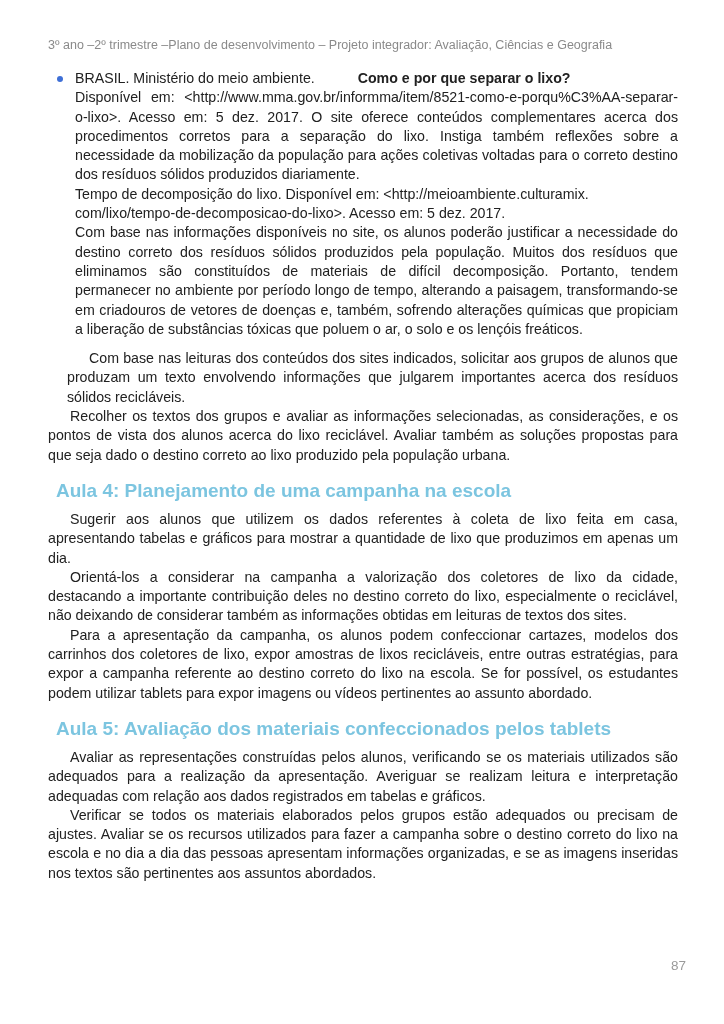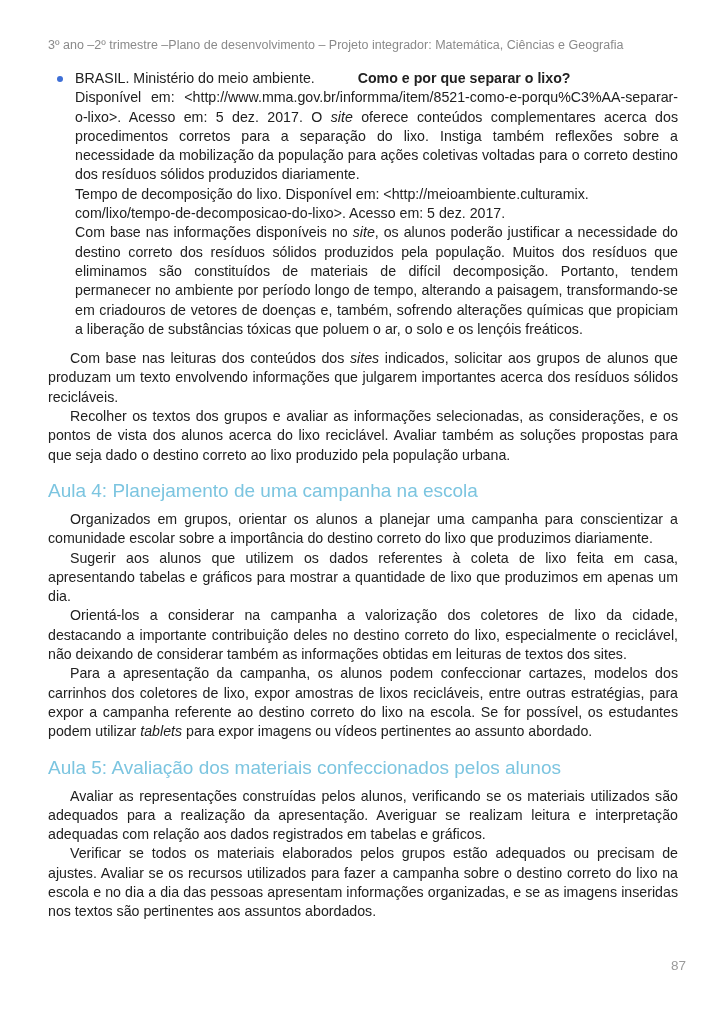--- a/index.html
+++ b/index.html
@@ -81,7 +81,7 @@
 <div class="page">
   <div class="content">
 
-    <div class="doc-header">3º ano –2º trimestre –Plano de desenvolvimento – Projeto integrador: Matemática, Ciências e Geografia</div>
+    <div class="doc-header">3º ano –2º trimestre –Plano de desenvolvimento – Projeto integrador: Avaliação, Ciências e Geografia</div>
 
     <ul class="ref-list body-text">
       <li class="ref-item">

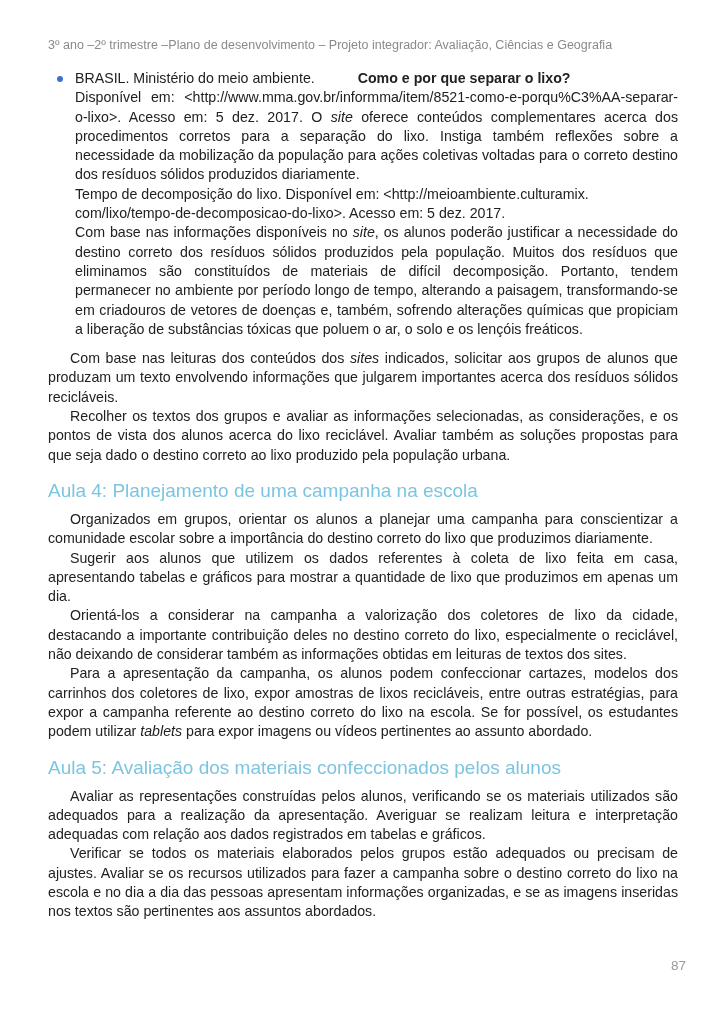--- a/index.html
+++ b/index.html
@@ -73,7 +73,7 @@
     color:var(--c-pagenum);
   }
   .seg-b{font-weight:700;margin-left:39px;}
-  .seg-i{font-style:italic;}
+  .seg-i{}
 </style>
 </head>
 <body>

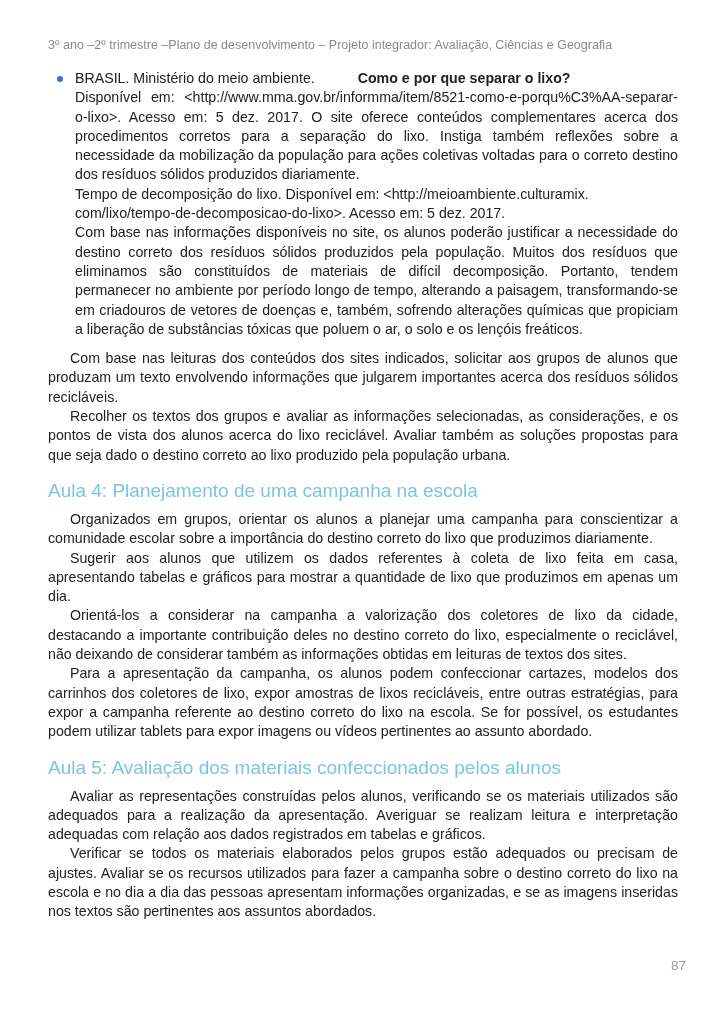--- a/index.html
+++ b/index.html
@@ -56,6 +56,7 @@
   }
   .par-gap{
     margin-top:10px;
+    margin-left:19px;
   }
   .aula-title{
     font-size:19px;

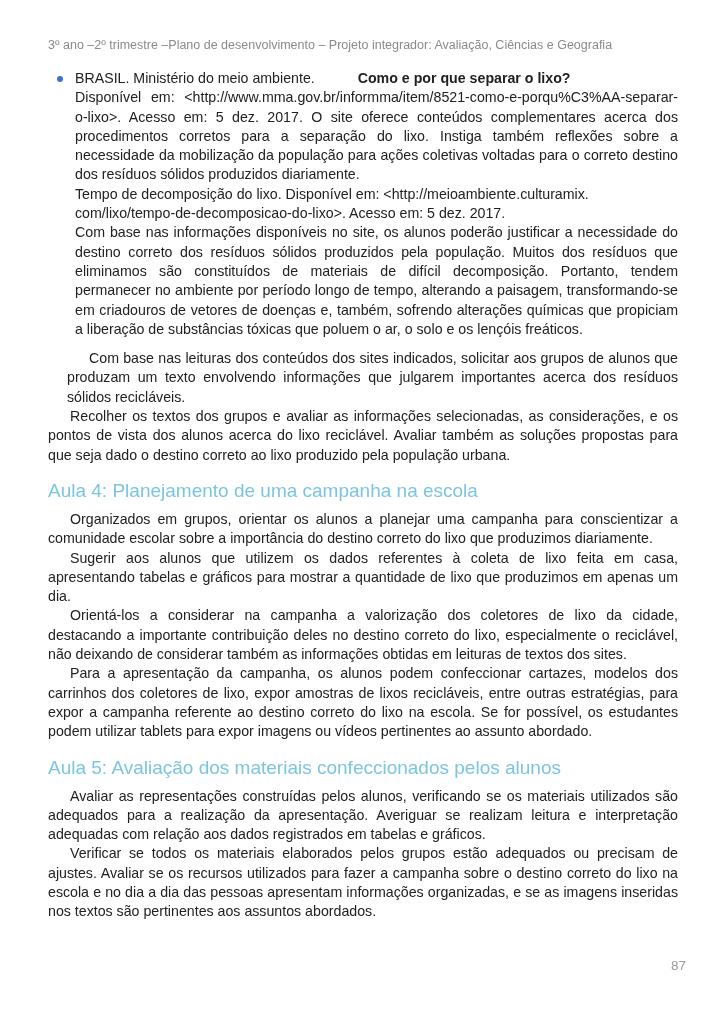--- a/index.html
+++ b/index.html
@@ -61,10 +61,10 @@
   .aula-title{
     font-size:19px;
     line-height:23px;
-    font-weight:400;
+    font-weight:700;
     color:var(--c-heading);
     text-align:left;
-    margin:14px 0 8px 0;
+    margin:14px 0 8px 8px;
   }
   .page-number{
     position:absolute;

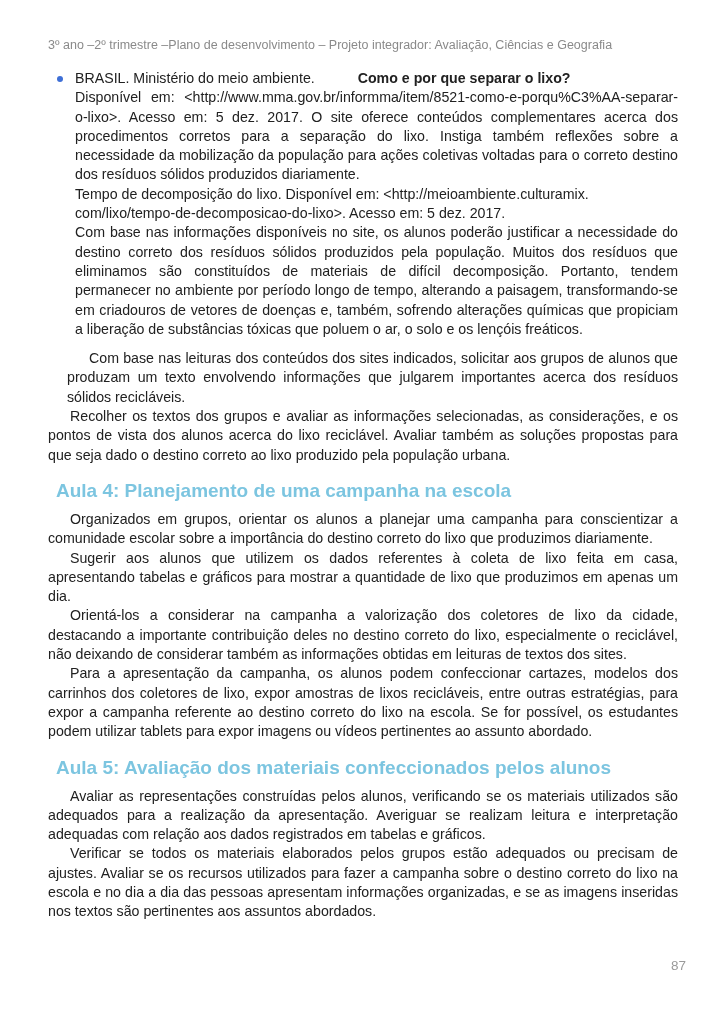--- a/index.html
+++ b/index.html
@@ -96,7 +96,6 @@
 
     <h2 class="aula-title">Aula 4: Planejamento de uma campanha na escola</h2>
 
-    <p class="body-text body-par"><span>Organizados em grupos, orientar os alunos a planejar uma campanha para conscientizar a comunidade escolar sobre a importância do destino correto do lixo que produzimos diariamente.</span></p>
     <p class="body-text body-par"><span>Sugerir aos alunos que utilizem os dados referentes à coleta de lixo feita em casa, apresentando tabelas e gráficos para mostrar a quantidade de lixo que produzimos em apenas um dia.</span></p>
     <p class="body-text body-par"><span>Orientá-los a considerar na campanha a valorização dos coletores de lixo da cidade, destacando a importante contribuição deles no destino correto do lixo, especialmente o reciclável, não deixando de considerar também as informações obtidas em leituras de textos dos sites.</span></p>
     <p class="body-text body-par"><span>Para a apresentação da campanha, os alunos podem confeccionar cartazes, modelos dos carrinhos dos coletores de lixo, expor amostras de lixos recicláveis, entre outras estratégias, para expor a campanha referente ao destino correto do lixo na escola. Se for possível, os estudantes podem utilizar </span><span class="seg-i">tablets</span><span> para expor imagens ou vídeos pertinentes ao assunto abordado.</span></p>

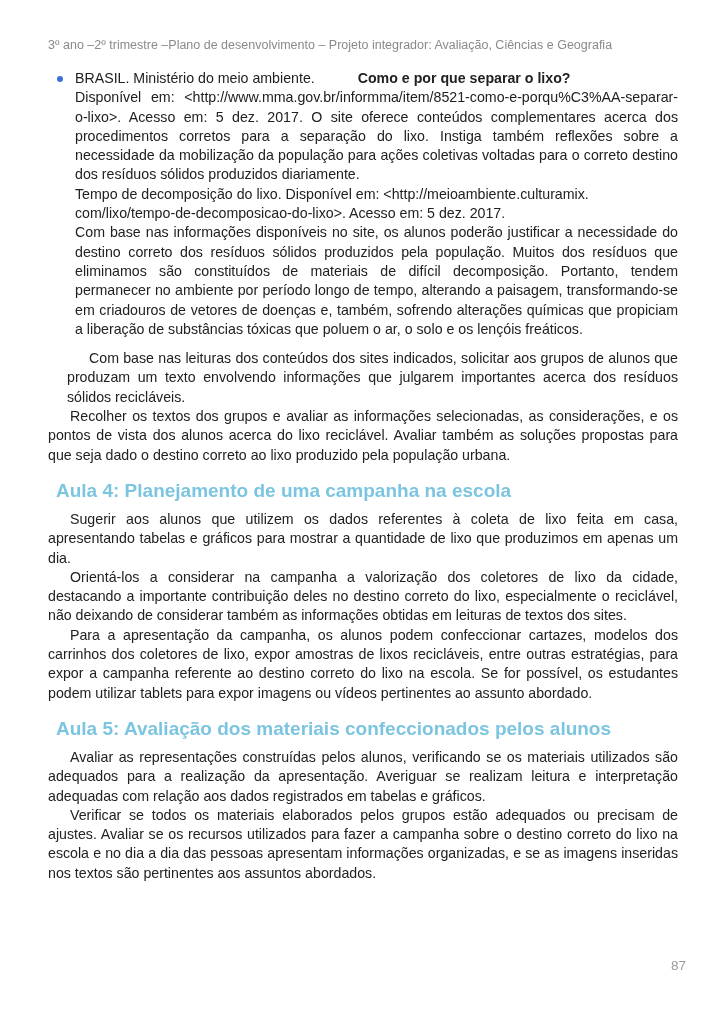--- a/index.html
+++ b/index.html
@@ -100,7 +100,7 @@
     <p class="body-text body-par"><span>Orientá-los a considerar na campanha a valorização dos coletores de lixo da cidade, destacando a importante contribuição deles no destino correto do lixo, especialmente o reciclável, não deixando de considerar também as informações obtidas em leituras de textos dos sites.</span></p>
     <p class="body-text body-par"><span>Para a apresentação da campanha, os alunos podem confeccionar cartazes, modelos dos carrinhos dos coletores de lixo, expor amostras de lixos recicláveis, entre outras estratégias, para expor a campanha referente ao destino correto do lixo na escola. Se for possível, os estudantes podem utilizar </span><span class="seg-i">tablets</span><span> para expor imagens ou vídeos pertinentes ao assunto abordado.</span></p>
 
-    <h2 class="aula-title">Aula 5: Avaliação dos materiais confeccionados pelos alunos</h2>
+    <h2 class="aula-title">Aula 5: Avaliação dos materiais confeccionados pelos tablets</h2>
 
     <p class="body-text body-par"><span>Avaliar as representações construídas pelos alunos, verificando se os materiais utilizados são adequados para a realização da apresentação. Averiguar se realizam leitura e interpretação adequadas com relação aos dados registrados em tabelas e gráficos.</span></p>
     <p class="body-text body-par"><span>Verificar se todos os materiais elaborados pelos grupos estão adequados ou precisam de ajustes. Avaliar se os recursos utilizados para fazer a campanha sobre o destino correto do lixo na escola e no dia a dia das pessoas apresentam informações organizadas, e se as imagens inseridas nos textos são pertinentes aos assuntos abordados.</span></p>

